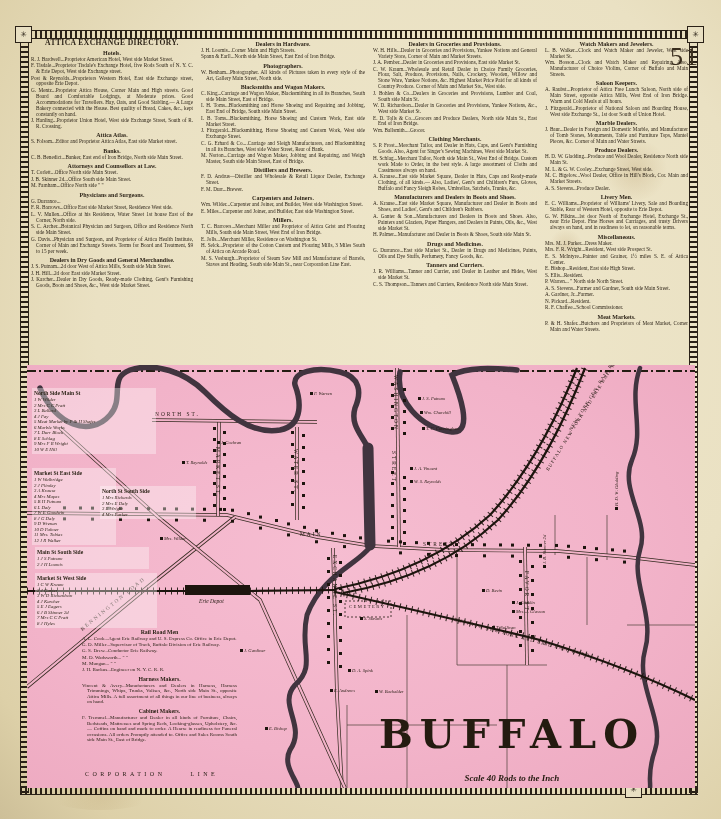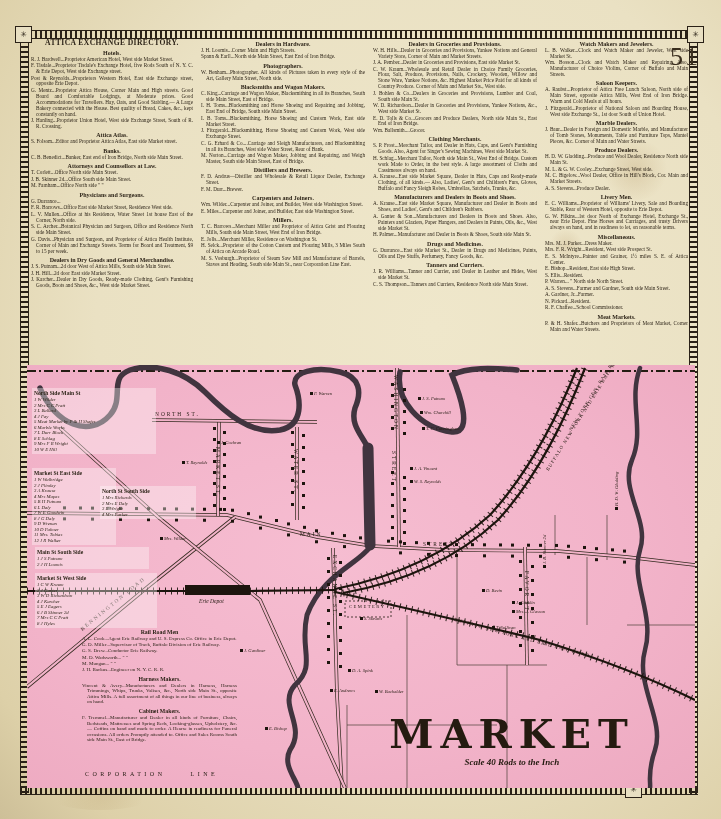--- a/index.html
+++ b/index.html
@@ -414,7 +414,7 @@
         <div class="house" style="left: 321px; top: 303px;"><span class="sq"></span>D. A. Spink</div>
       </div>
     <div id="map-title-block">
-      <div id="map-title">MARKET</div>
+      <div id="map-title">BUFFALO</div>
       <div id="map-scale">Scale 40 Rods to the Inch</div>
     </div>
     <div id="corp-line">CORPORATION LINE</div>

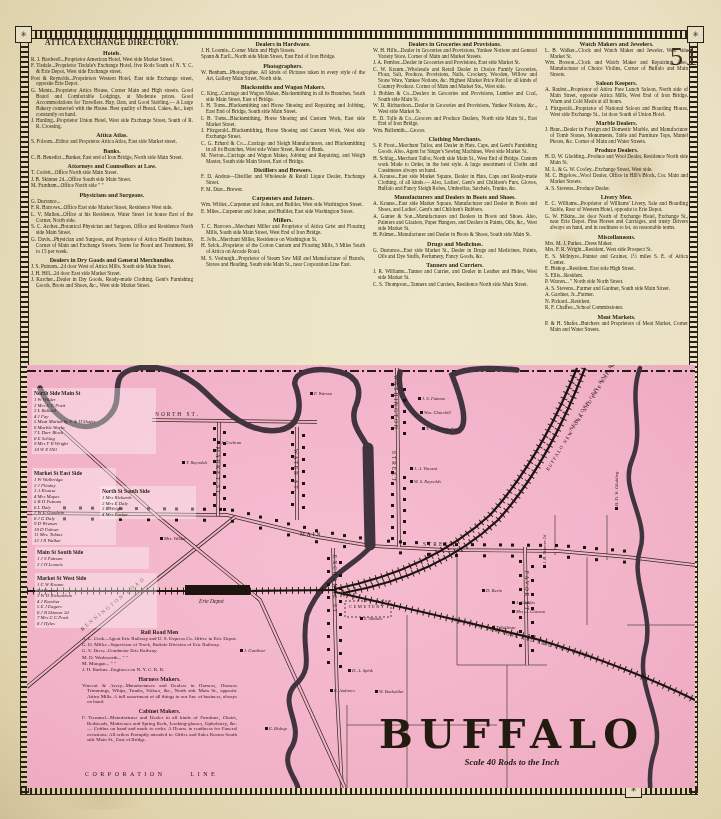--- a/index.html
+++ b/index.html
@@ -41,7 +41,7 @@
   .poi{position:absolute;font-style:italic;color:#241c12;white-space:nowrap;}
   #map-title-block{position:absolute;left:318px;top:348px;width:334px;text-align:center;}
   #map-title{font-family:"DejaVu Serif",serif;font-weight:bold;font-size:40px;letter-spacing:7px;color:#241b10;line-height:42px;}
-  #map-scale{font-size:9px;font-weight:bold;font-style:italic;margin-top:2px;color:#241b10;}
+  #map-scale{font-size:9px;font-weight:bold;font-style:italic;margin-top:18px;color:#241b10;}
   #corp-line{position:absolute;left:58px;top:406px;font-size:6px;letter-spacing:3.5px;word-spacing:20px;color:#241c12;}
 </style>
 </head>

